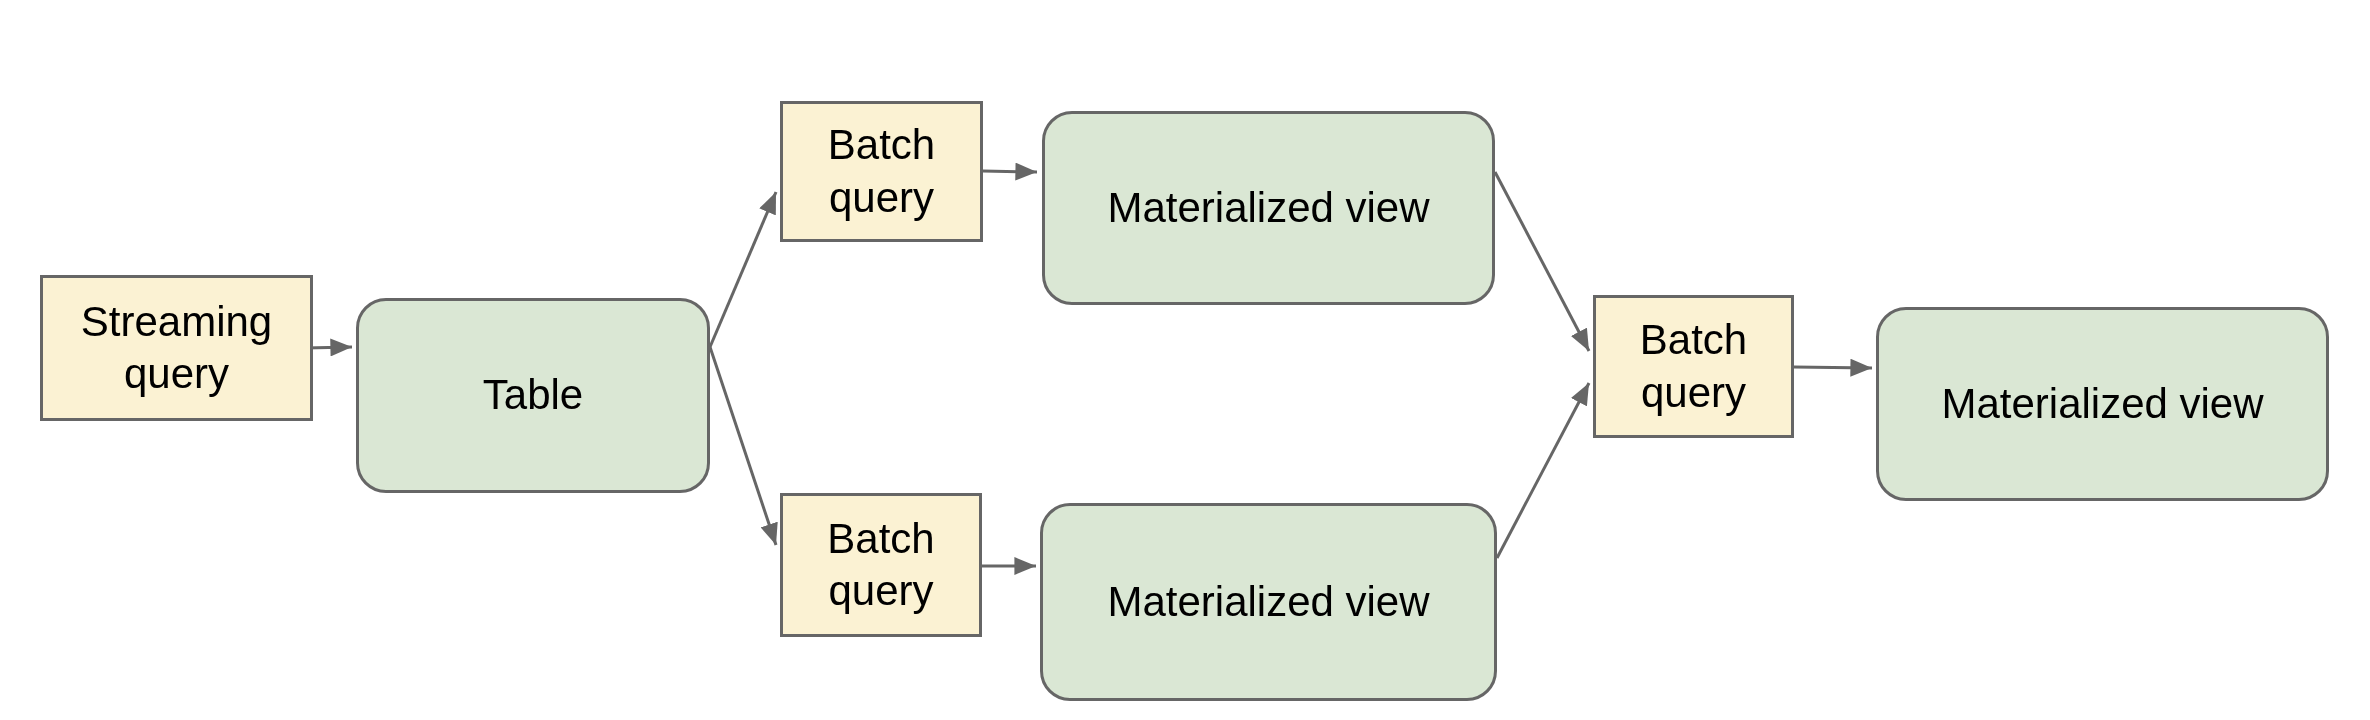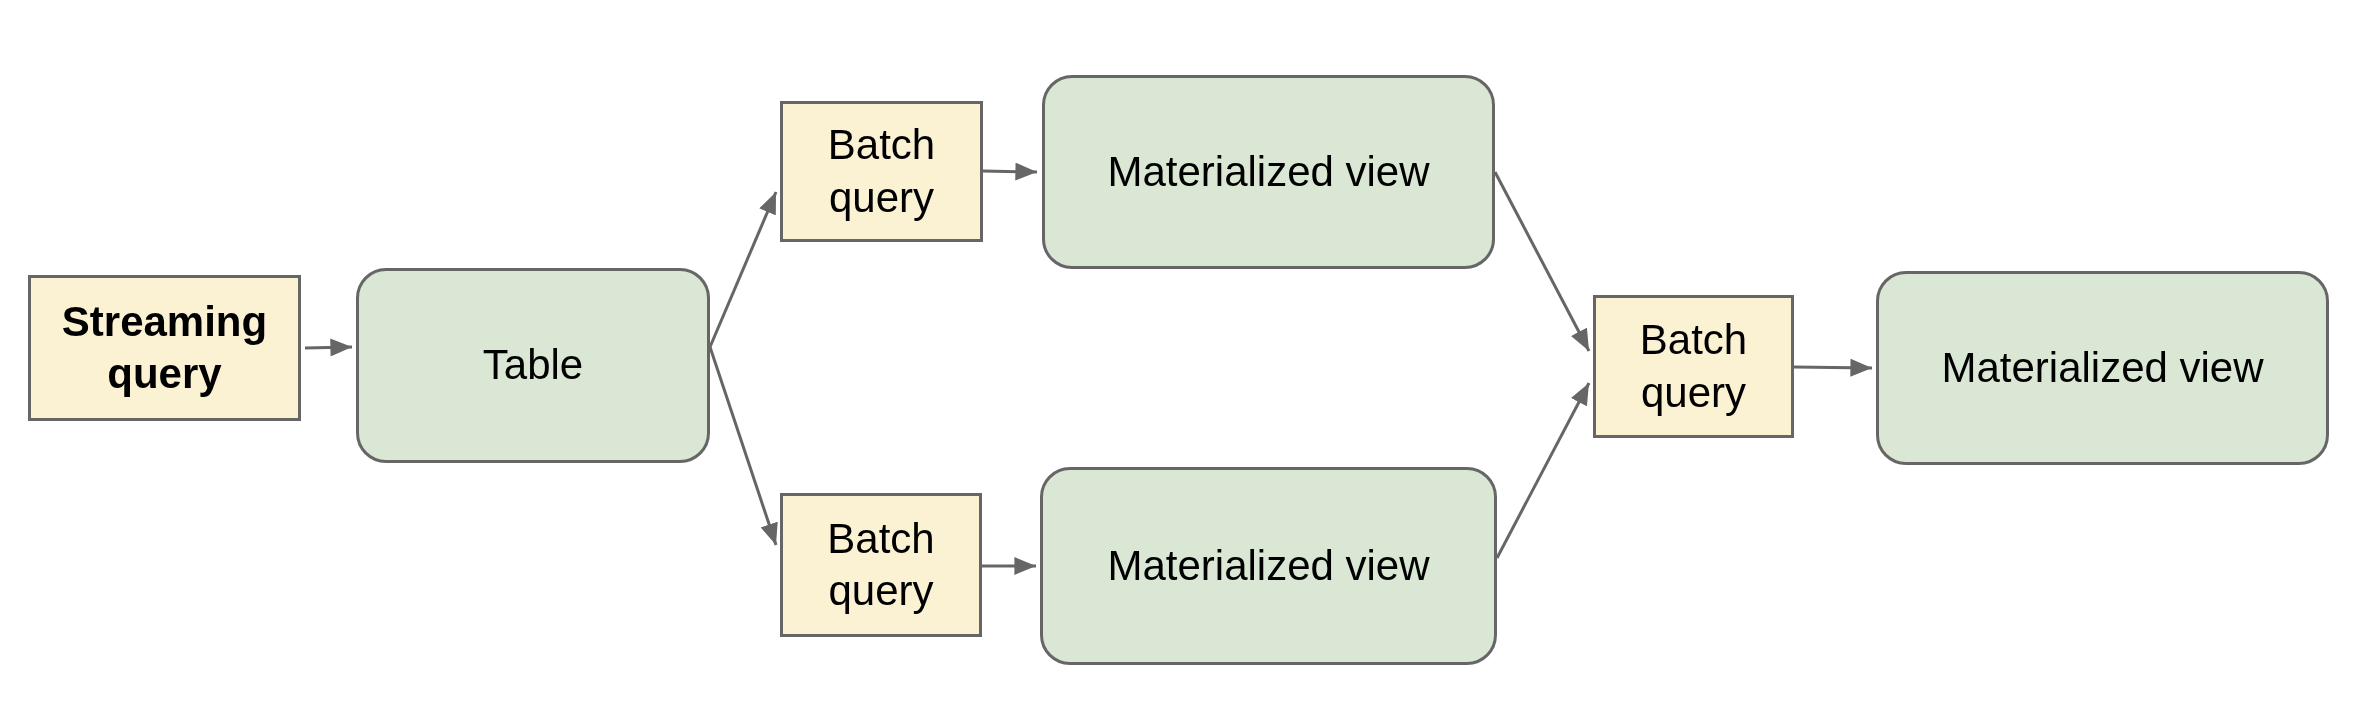--- a/index.html
+++ b/index.html
@@ -51,6 +51,7 @@
   .node.store{
     background:var(--view-fill,#DAE7D4);
     border-radius:30px;
+    margin-top:36px;
   }
 </style>
 </head>

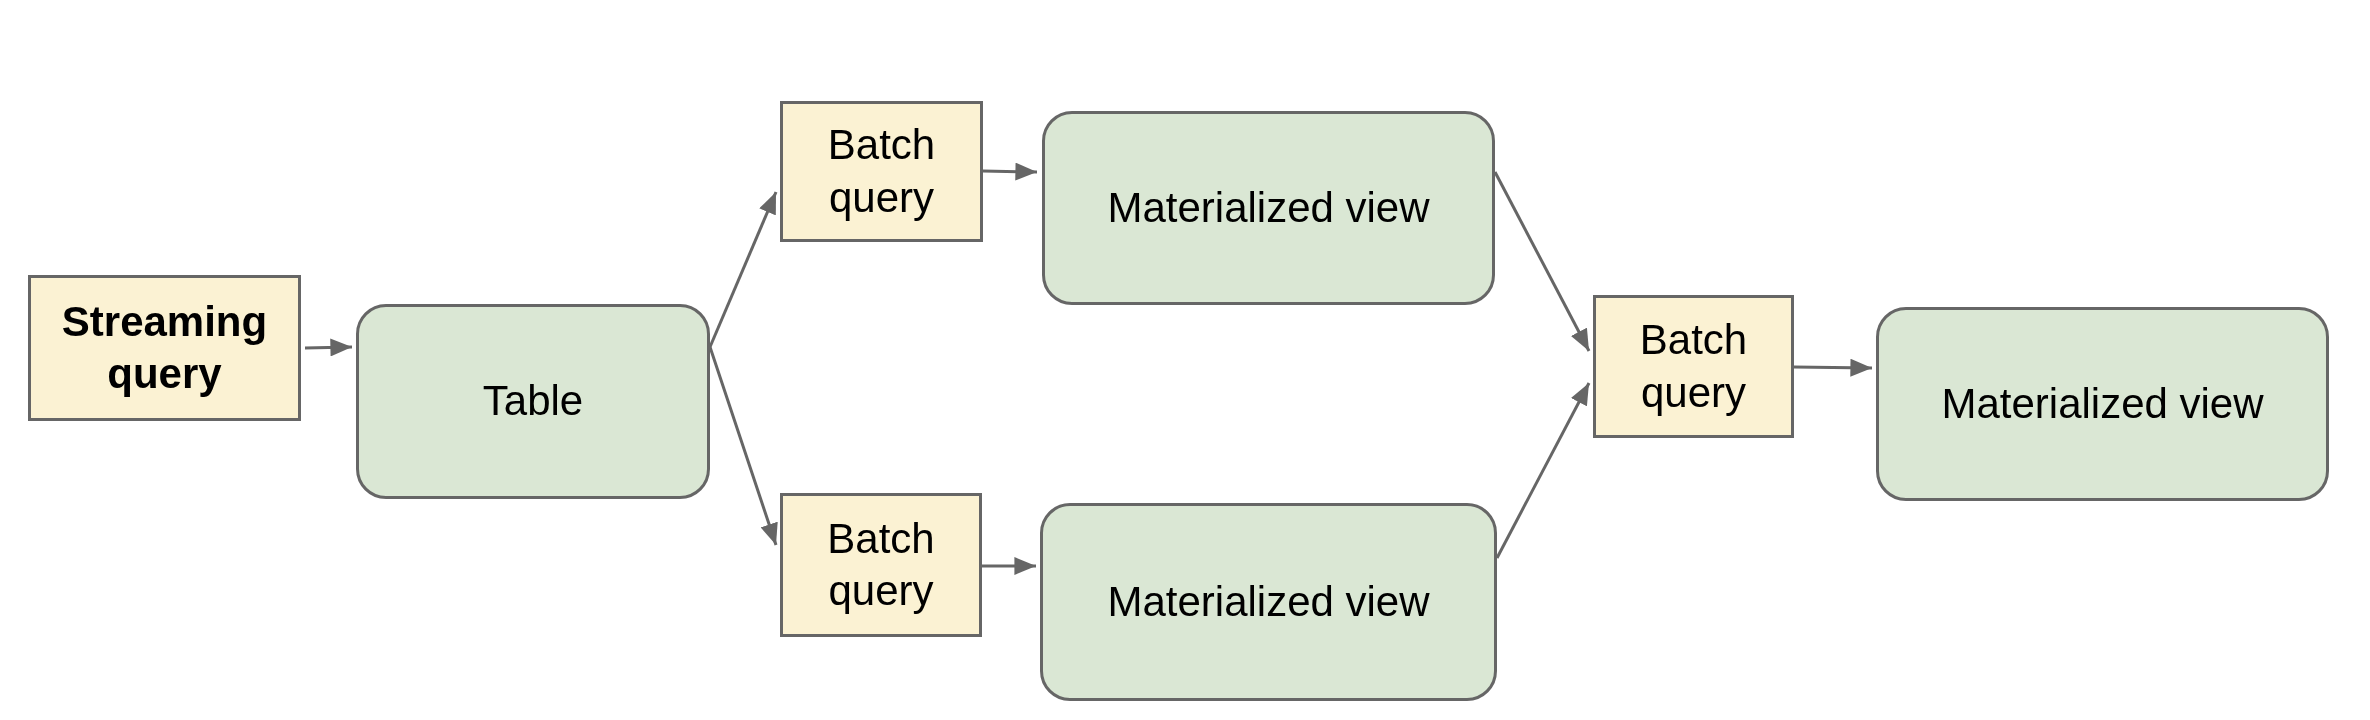--- a/index.html
+++ b/index.html
@@ -75,7 +75,7 @@
     <line x1="1794" y1="367" x2="1872" y2="368" marker-end="url(#ah)"></line>
   </svg>
 
-  <div class="node query" style="left:28px;top:275px;width:273px;height:146px;font-weight:bold;">
+  <div class="node query" style="left:40px;top:275px;width:273px;height:146px;">
     <span>Streaming query</span>
   </div>
 

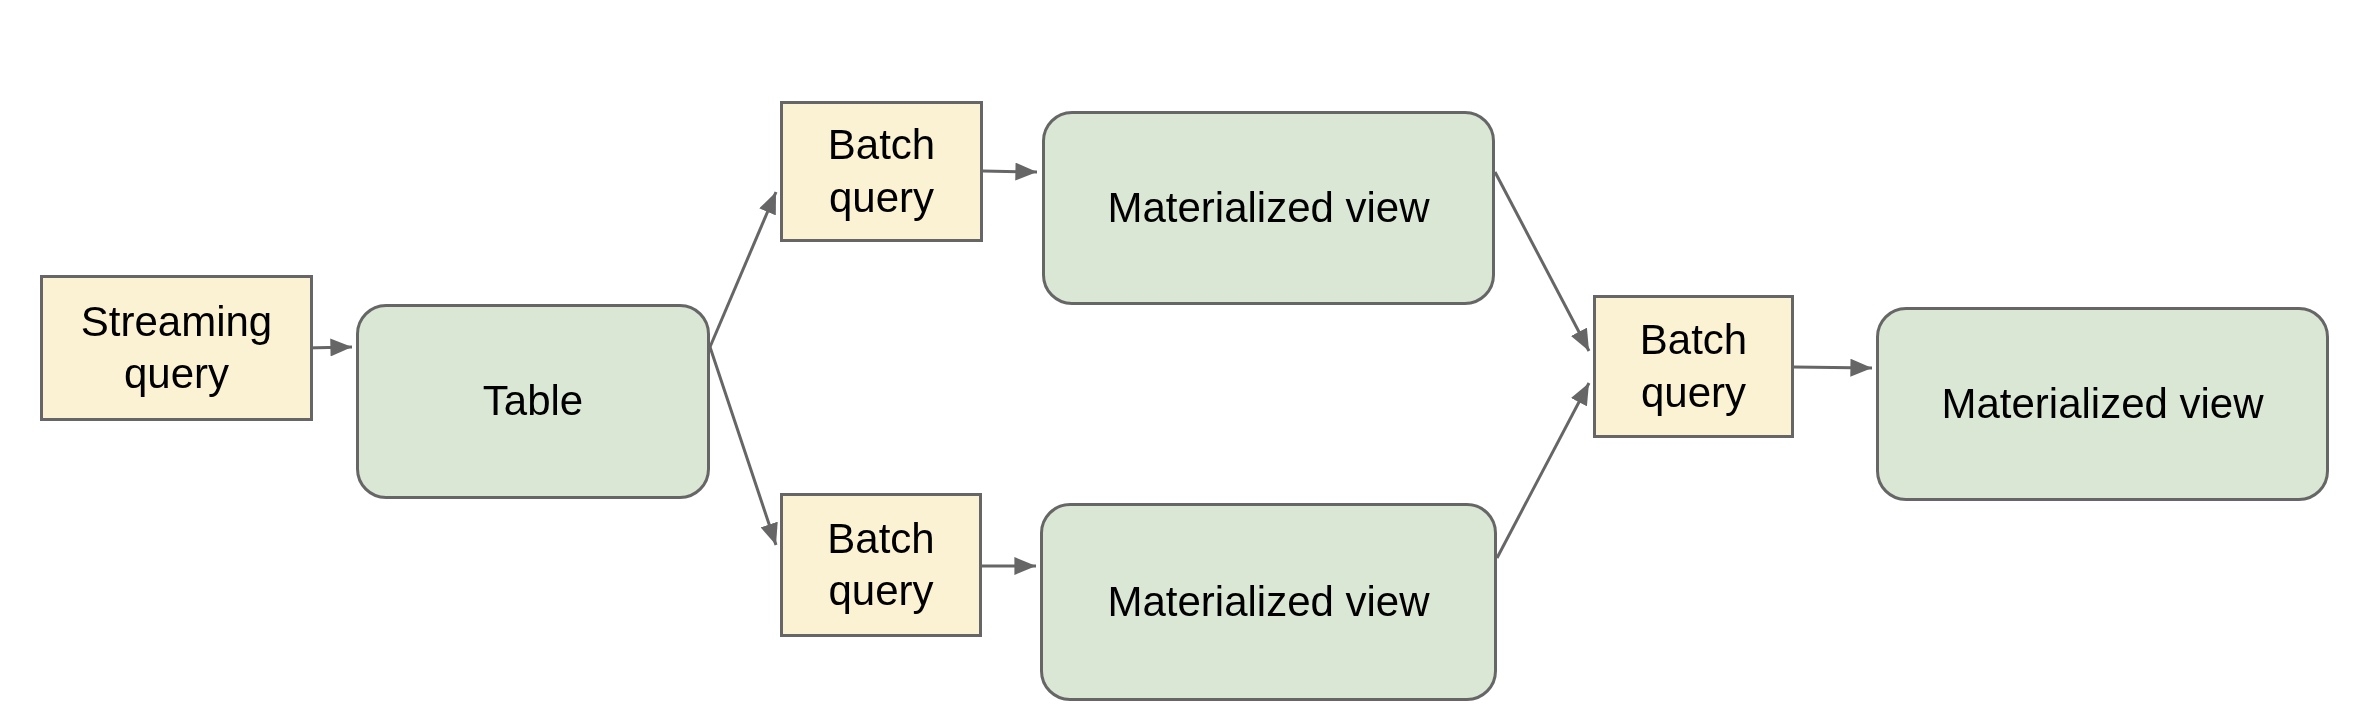--- a/index.html
+++ b/index.html
@@ -79,7 +79,7 @@
     <span>Streaming query</span>
   </div>
 
-  <div class="node store" style="left:356px;top:268px;width:354px;height:195px;">
+  <div class="node store" style="left:356px;top:262px;width:354px;height:195px;">
     <span>Table</span>
   </div>
 

